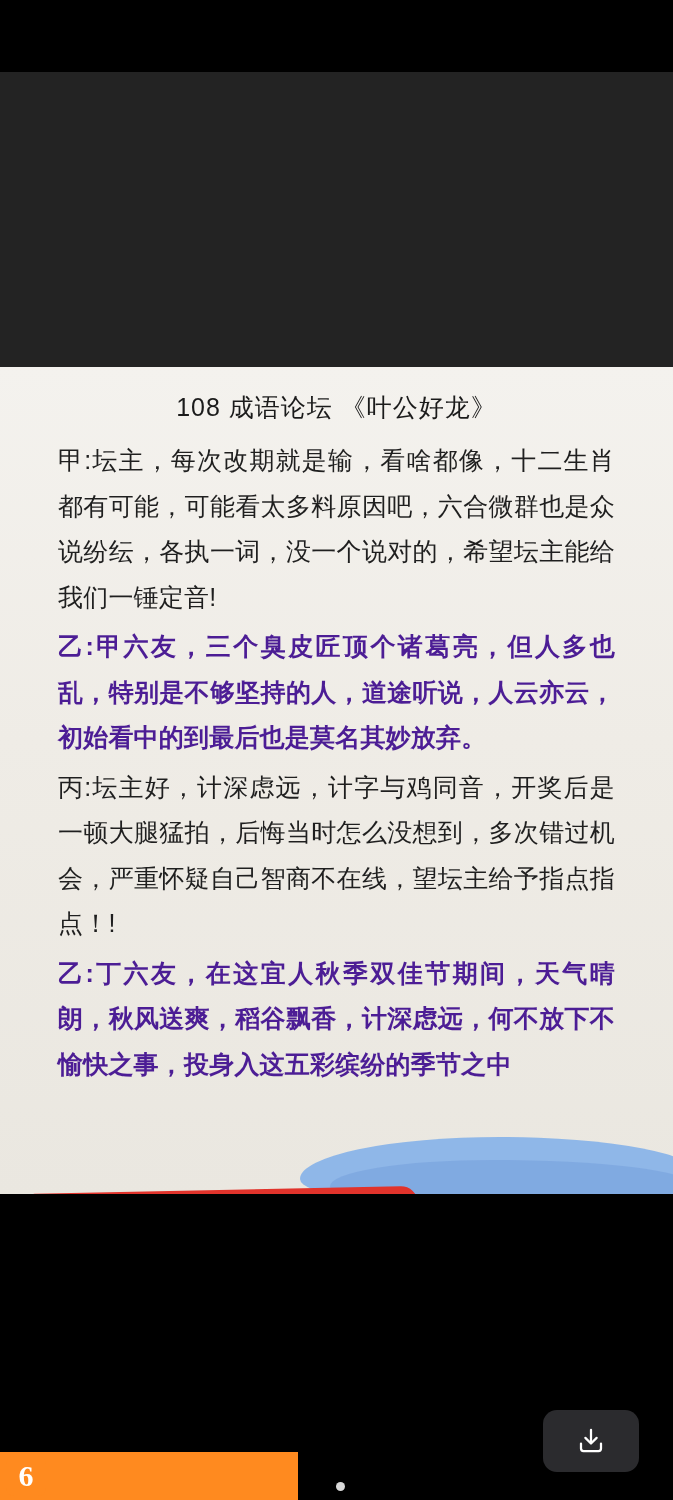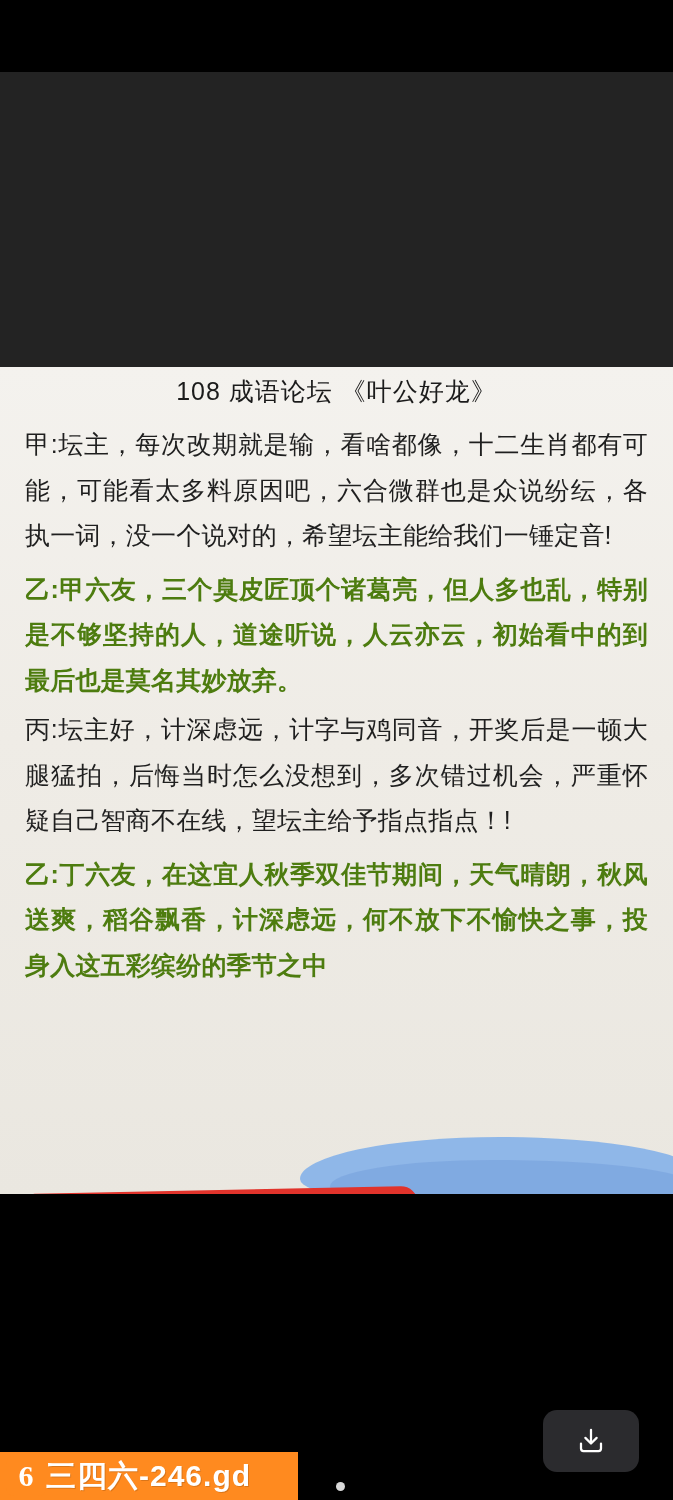--- a/index.html
+++ b/index.html
@@ -58,10 +58,10 @@
 
   .doc {
     position: absolute;
-    top: 0;
+    top: 16px;
     left: 0;
     width: 673px;
-    padding: 0 25px;
+    padding: 0 58px;
     box-sizing: border-box;
   }
 

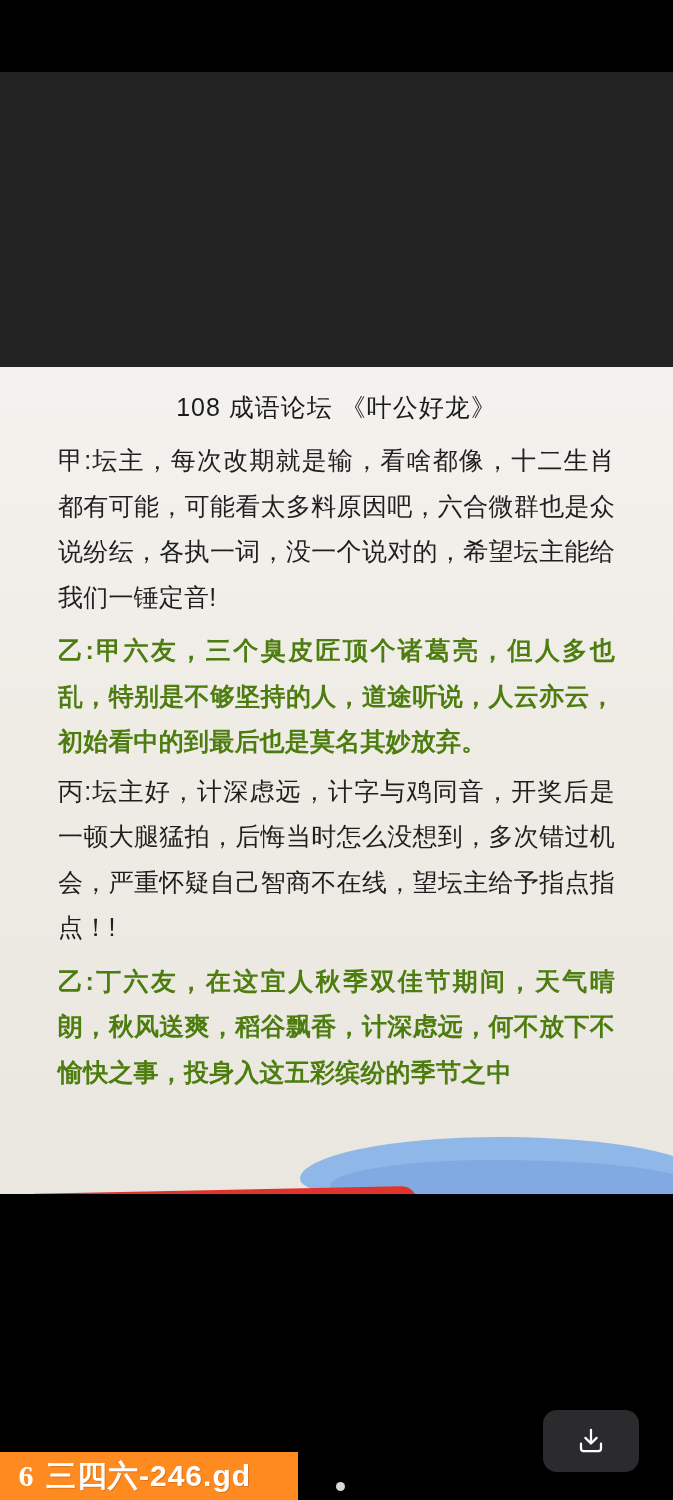--- a/index.html
+++ b/index.html
@@ -84,9 +84,8 @@
     letter-spacing: 0.2px;
   }
   .para.red {
-    color: #4d7c0f;
+    color: #4c1d95;
     font-weight: 700;
-    margin-top: 8px;
   }
 
   

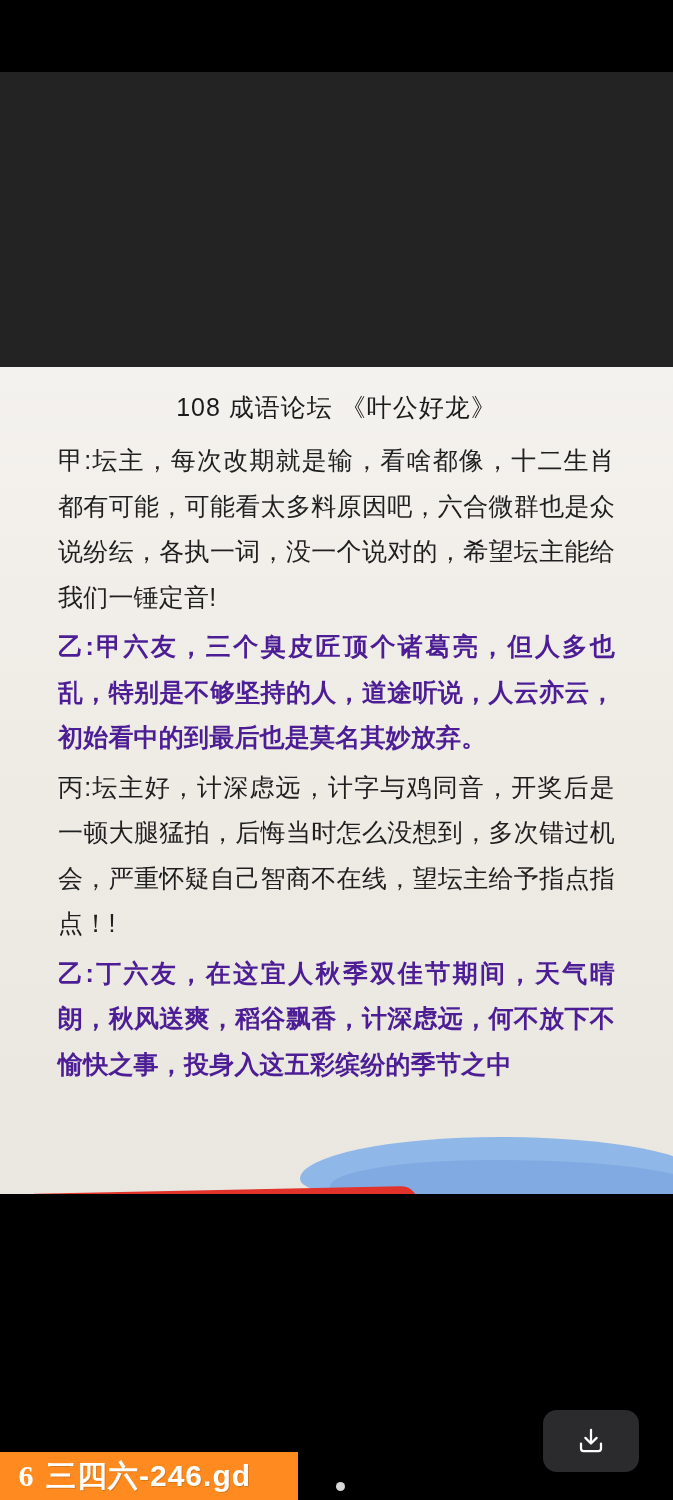--- a/index.html
+++ b/index.html
@@ -246,7 +246,6 @@
 
   <div class="watermark">
     <span class="wm-logo">6</span>
-    <span class="wm-text">三四六-246.gd</span>
   </div>
 
 </div>

